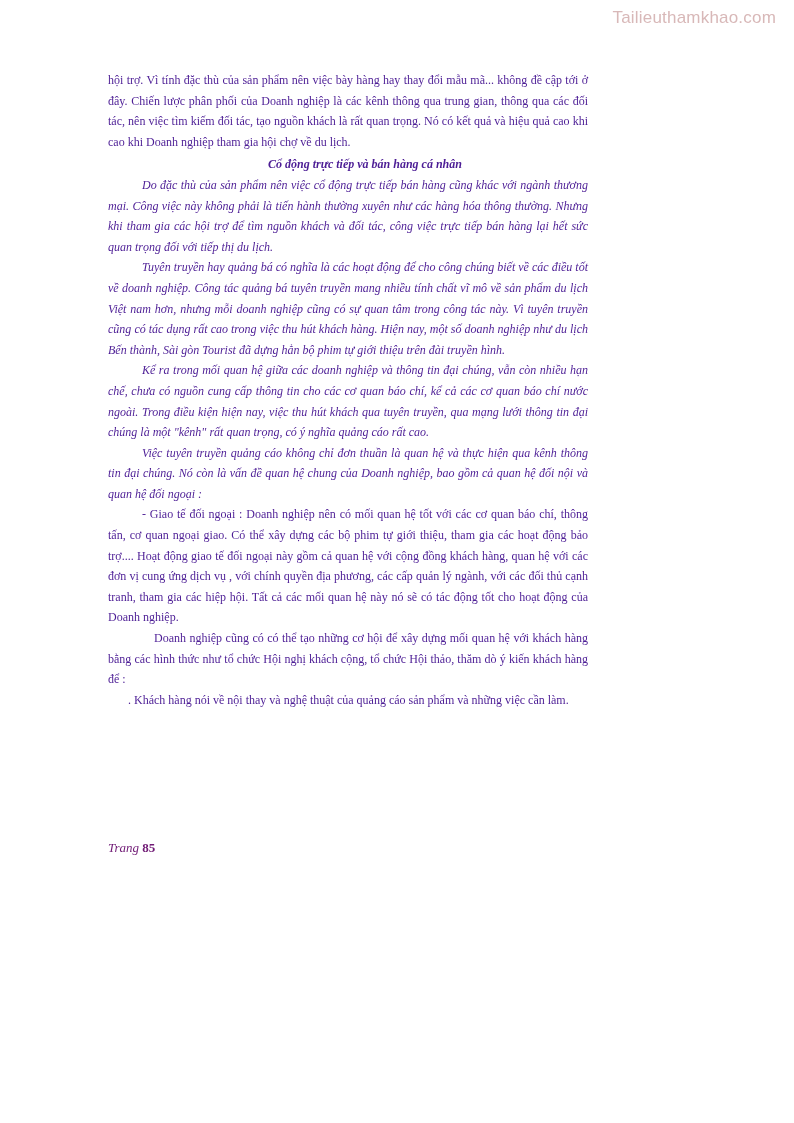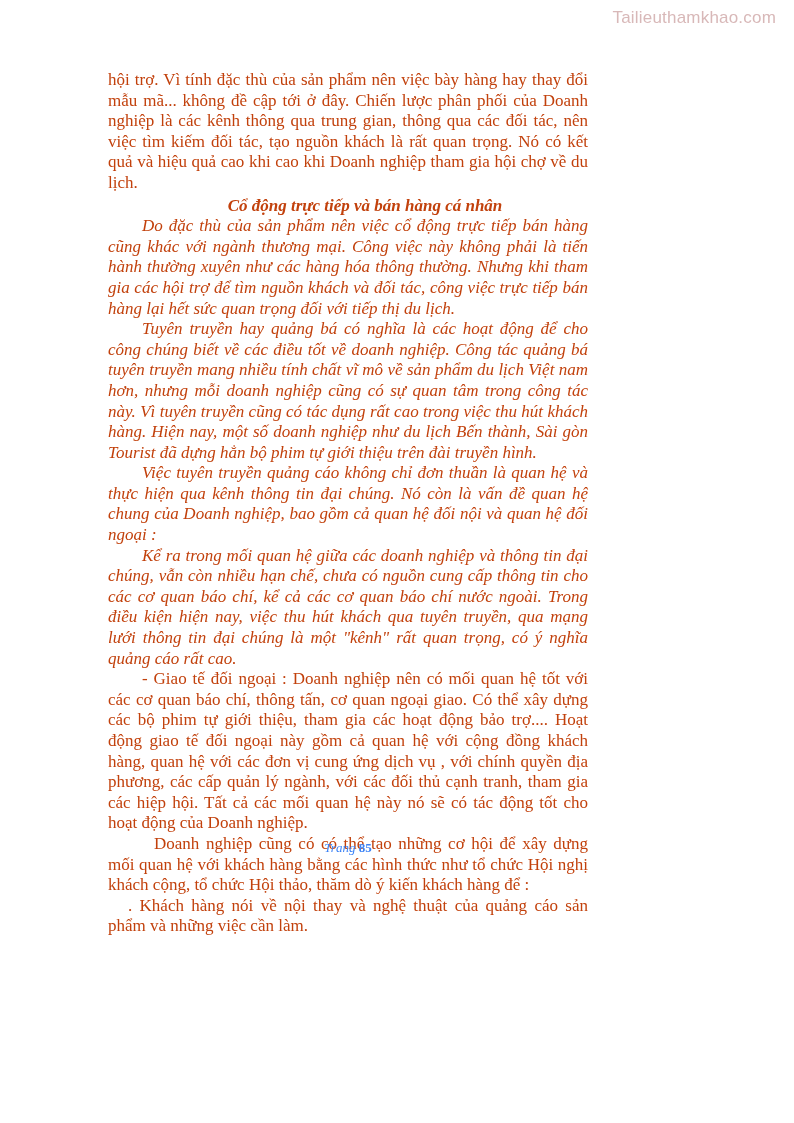--- a/index.html
+++ b/index.html
@@ -35,9 +35,9 @@
     left: 108px;
     top: 70px;
     width: 480px;
-    font-size: 17px;
+    font-size: 12px;
     line-height: 20.6px;
-    color: #c2410c;
+    color: #4c1d95;
     text-align: justify;
     text-justify: inter-word;
   }

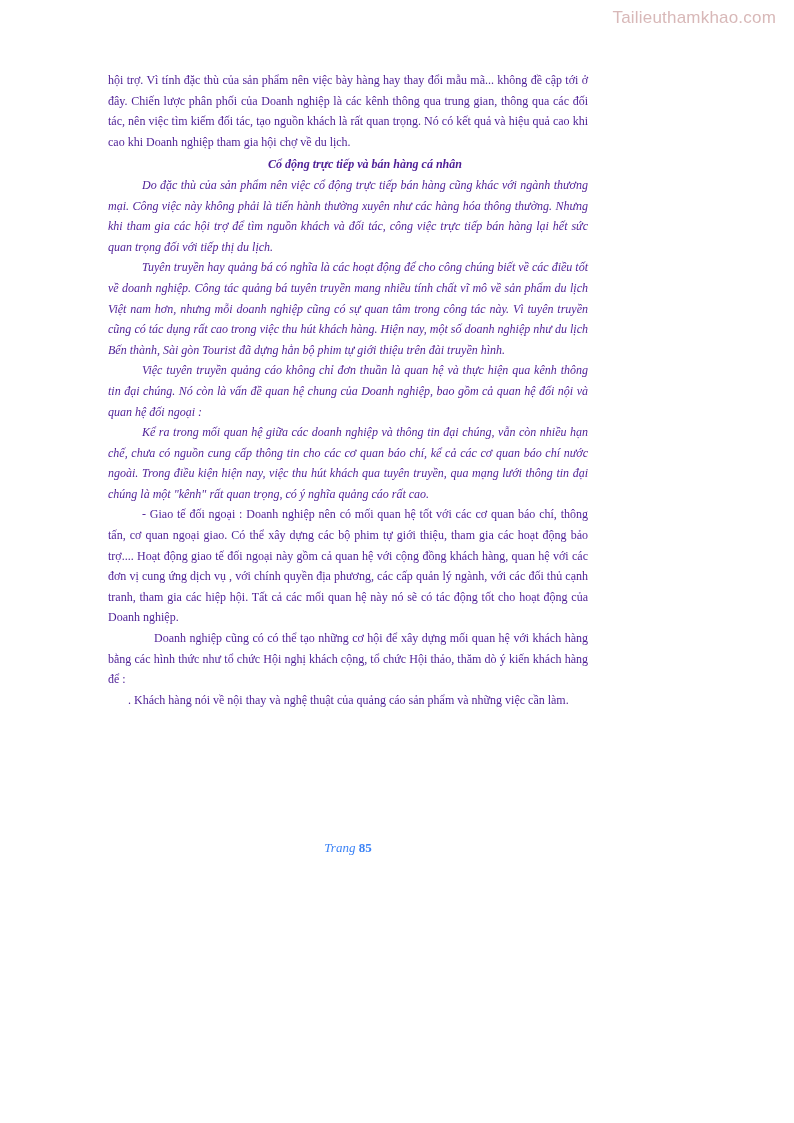--- a/index.html
+++ b/index.html
@@ -105,8 +105,8 @@
     <p class="heading">Cổ động trực tiếp và bán hàng cá nhân</p>
     <p class="para">Do đặc thù của sản phẩm nên việc cổ động trực tiếp bán hàng cũng khác với ngành thương mại. Công việc  này không phải là tiến hành thường xuyên như các hàng hóa thông thường. Nhưng khi tham gia các hội trợ để tìm nguồn khách và đối tác, công việc trực tiếp  bán hàng lại hết sức quan trọng đối với tiếp thị du lịch.</p>
     <p class="para">Tuyên truyền hay quảng bá có nghĩa là các hoạt động để cho công chúng biết về các điều tốt về doanh nghiệp. Công tác quảng bá tuyên truyền mang nhiều tính chất vĩ mô về sản phẩm du lịch Việt nam hơn, nhưng mỗi doanh nghiệp cũng có sự quan tâm trong công tác này. Vì tuyên truyền  cũng có tác dụng rất cao trong việc thu hút khách hàng. Hiện nay, một số doanh nghiệp  như du lịch Bến thành, Sài gòn Tourist đã dựng hẳn bộ phim tự giới thiệu trên đài truyền hình.</p>
+    <p class="para">Kể ra trong mối quan hệ giữa các doanh nghiệp và thông tin đại chúng, vẫn còn nhiều hạn chế, chưa có nguồn cung cấp thông tin cho các cơ quan báo chí, kể cả các cơ quan báo chí nước ngoài. Trong điều kiện hiện nay, việc thu hút khách qua tuyên truyền, qua mạng lưới thông tin đại chúng là một "kênh" rất  quan trọng,  có ý nghĩa quảng cáo rất cao.</p>
     <p class="para">Việc tuyên truyền quảng cáo không chỉ đơn thuần là quan hệ và thực hiện qua kênh thông tin đại chúng. Nó còn là vấn đề quan hệ chung của Doanh nghiệp, bao gồm cả quan hệ đối nội và quan hệ đối ngoại :</p>
-    <p class="para">Kể ra trong mối quan hệ giữa các doanh nghiệp và thông tin đại chúng, vẫn còn nhiều hạn chế, chưa có nguồn cung cấp thông tin cho các cơ quan báo chí, kể cả các cơ quan báo chí nước ngoài. Trong điều kiện hiện nay, việc thu hút khách qua tuyên truyền, qua mạng lưới thông tin đại chúng là một "kênh" rất  quan trọng,  có ý nghĩa quảng cáo rất cao.</p>
     <p class="bullet">- Giao tế đối ngoại : Doanh nghiệp nên có mối quan hệ tốt với các cơ quan báo chí, thông tấn, cơ quan ngoại giao. Có thể xây dựng các bộ phim tự giới thiệu, tham gia các hoạt động bảo trợ.... Hoạt động giao tế đối ngoại này gồm cả quan hệ với cộng đồng khách hàng, quan hệ với các đơn vị cung ứng dịch vụ , với chính quyền địa phương, các cấp quản lý ngành, với các đối thủ cạnh tranh, tham gia các hiệp hội. Tất cả các mối quan hệ này nó sẽ có tác động tốt cho hoạt động của Doanh nghiệp.</p>
     <p class="extra-indent">Doanh nghiệp cũng có có thể tạo những cơ hội để xây dựng mối quan hệ với khách hàng bằng các hình thức như tổ chức Hội nghị khách cộng, tổ chức Hội thảo, thăm dò ý kiến khách hàng  để :</p>
     <p class="small-indent">. Khách hàng nói về nội thay và nghệ thuật của quảng cáo sản phẩm và  những việc cần làm.</p>

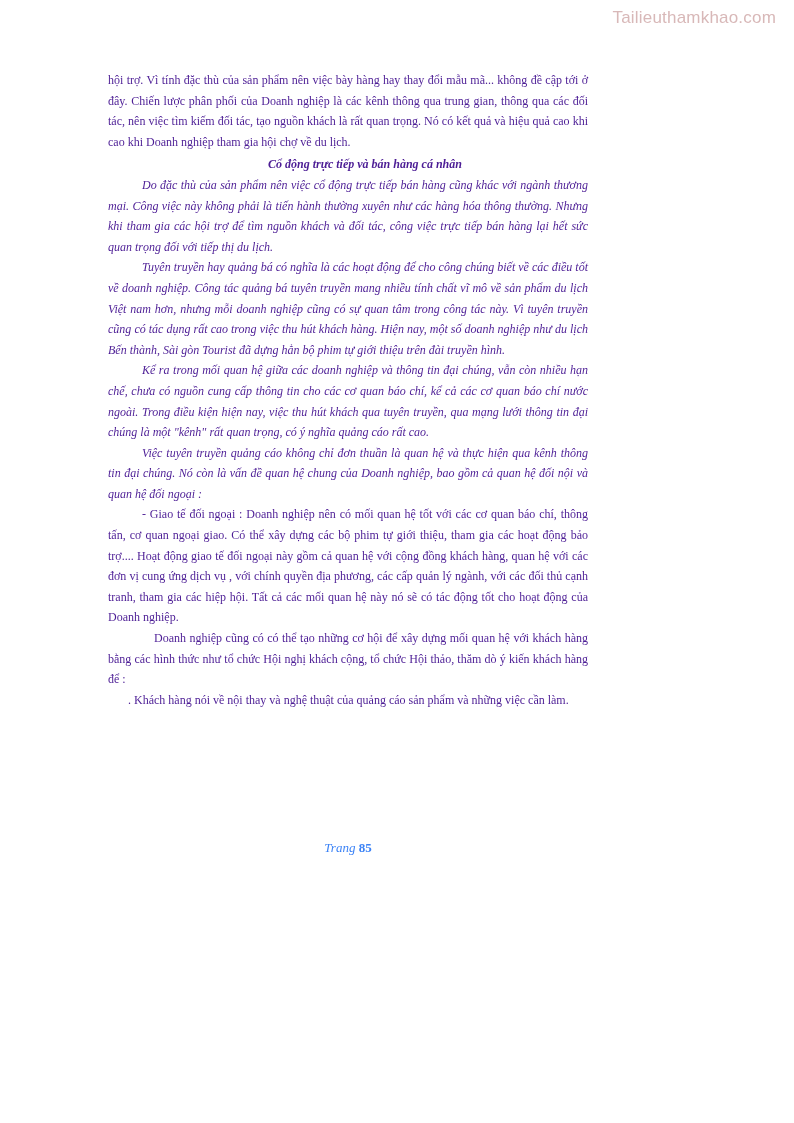--- a/index.html
+++ b/index.html
@@ -75,10 +75,10 @@
     left: 108px;
     top: 840px;
     width: 480px;
-    text-align: center;
+    text-align: left;
     font-size: 13px;
     font-style: italic;
-    color: #3b82f6;
+    color: #701a75;
   }
   .footer b {
     font-style: normal;

